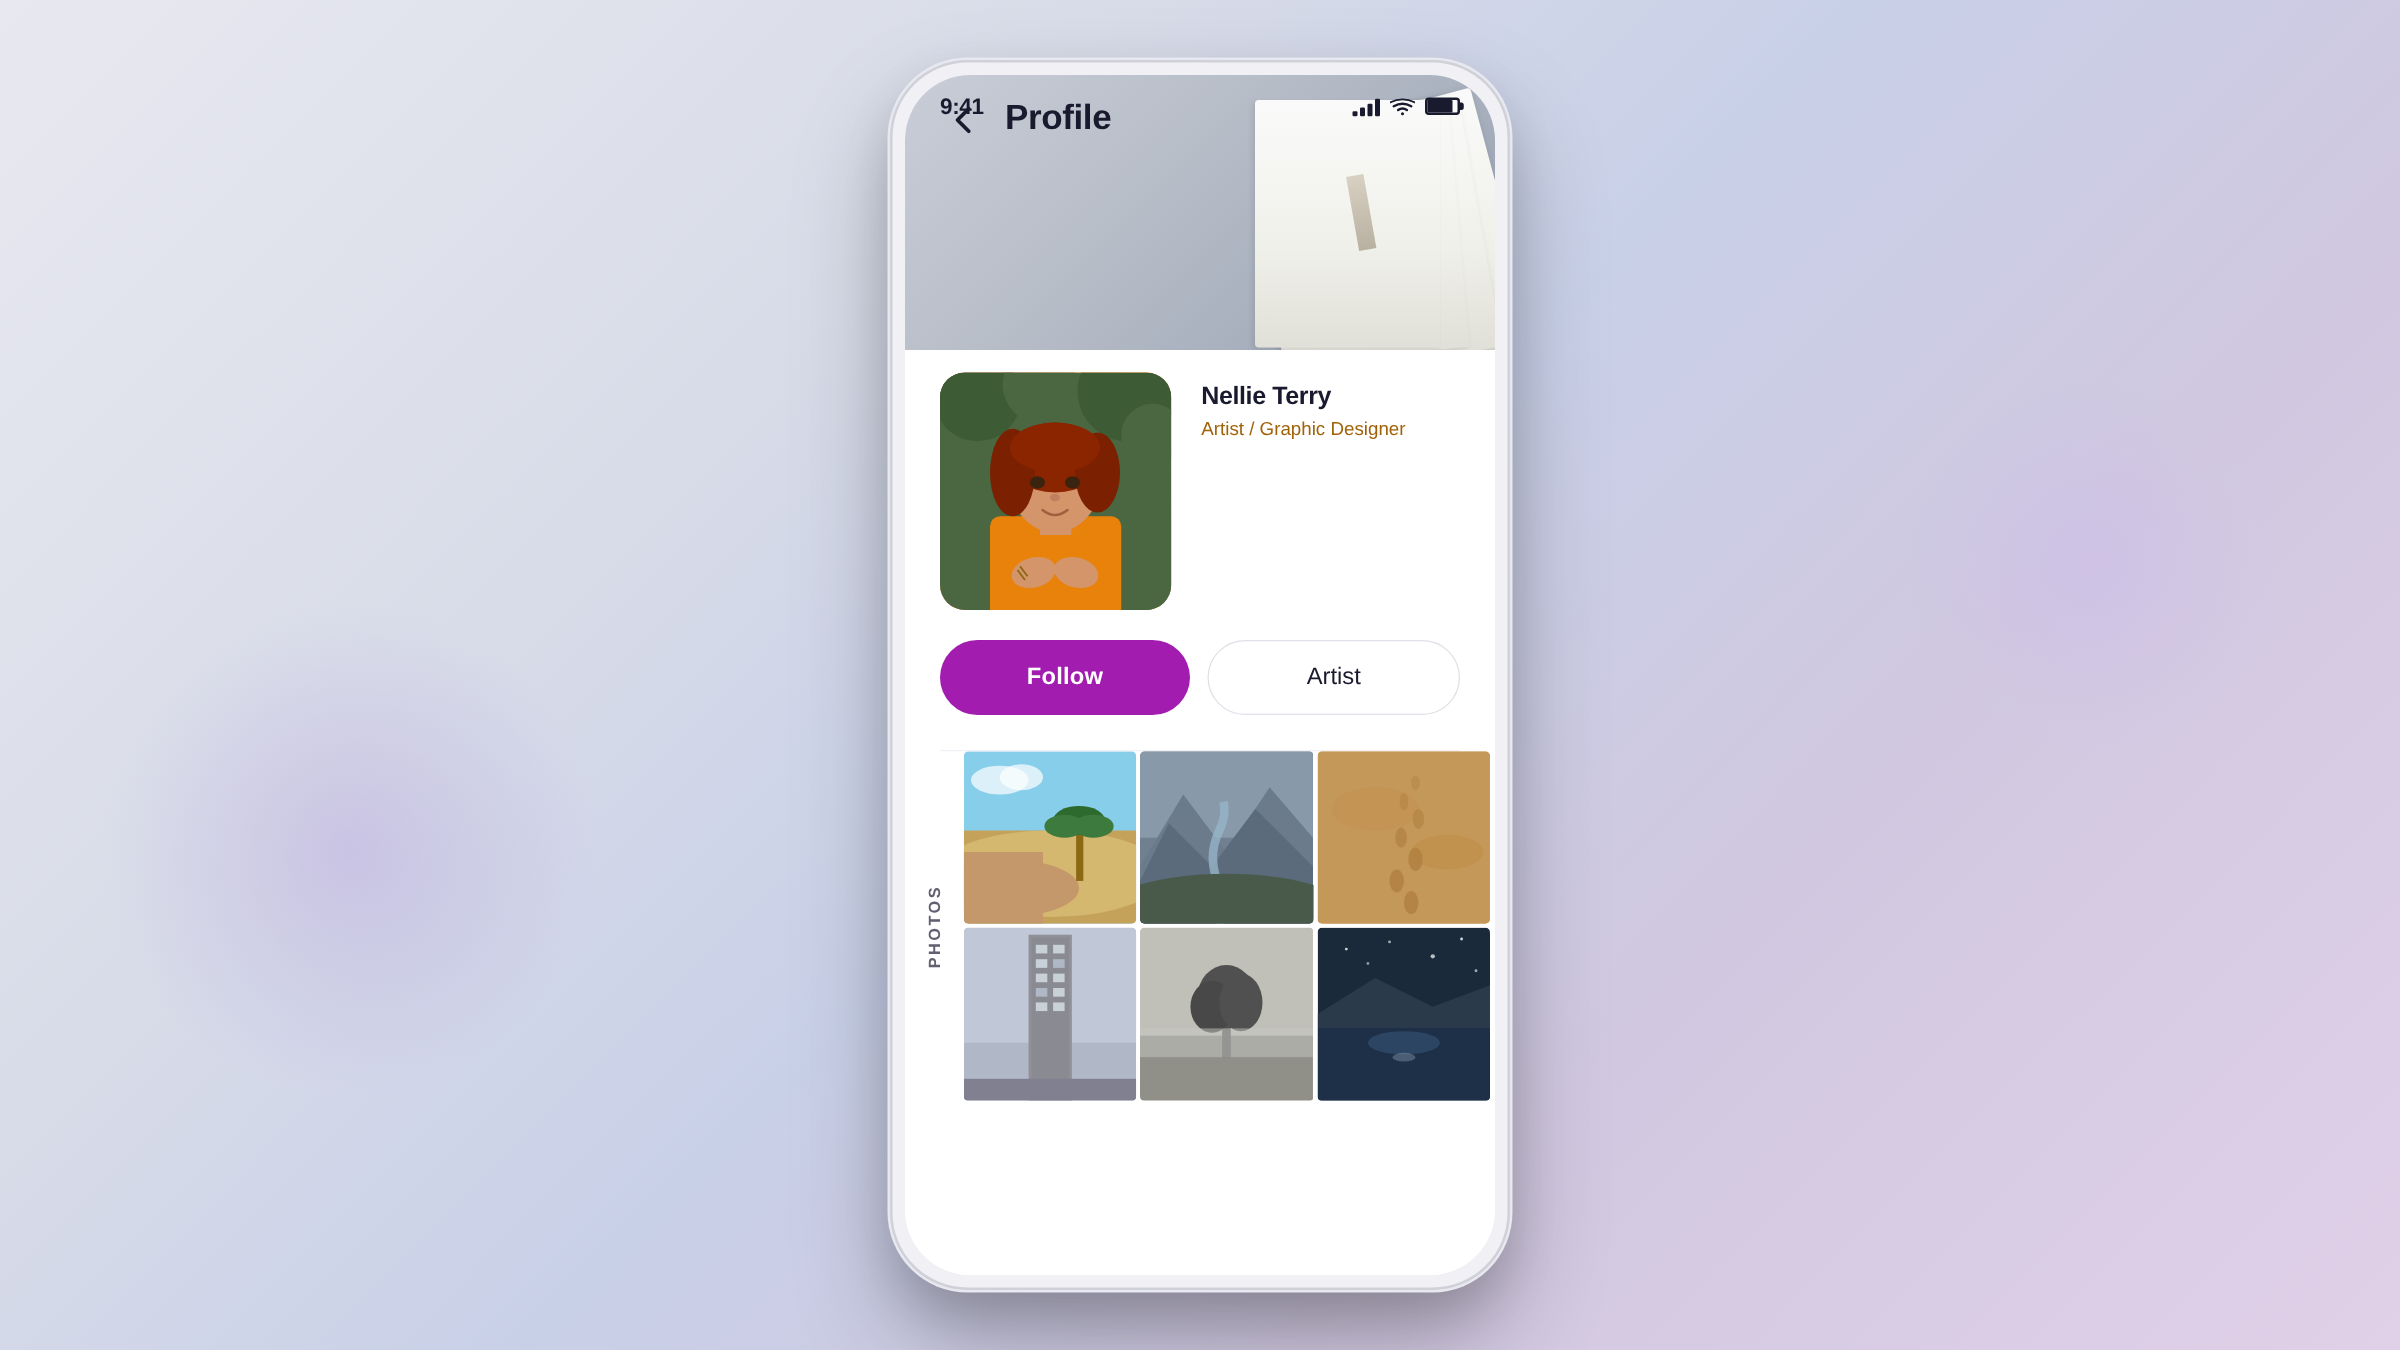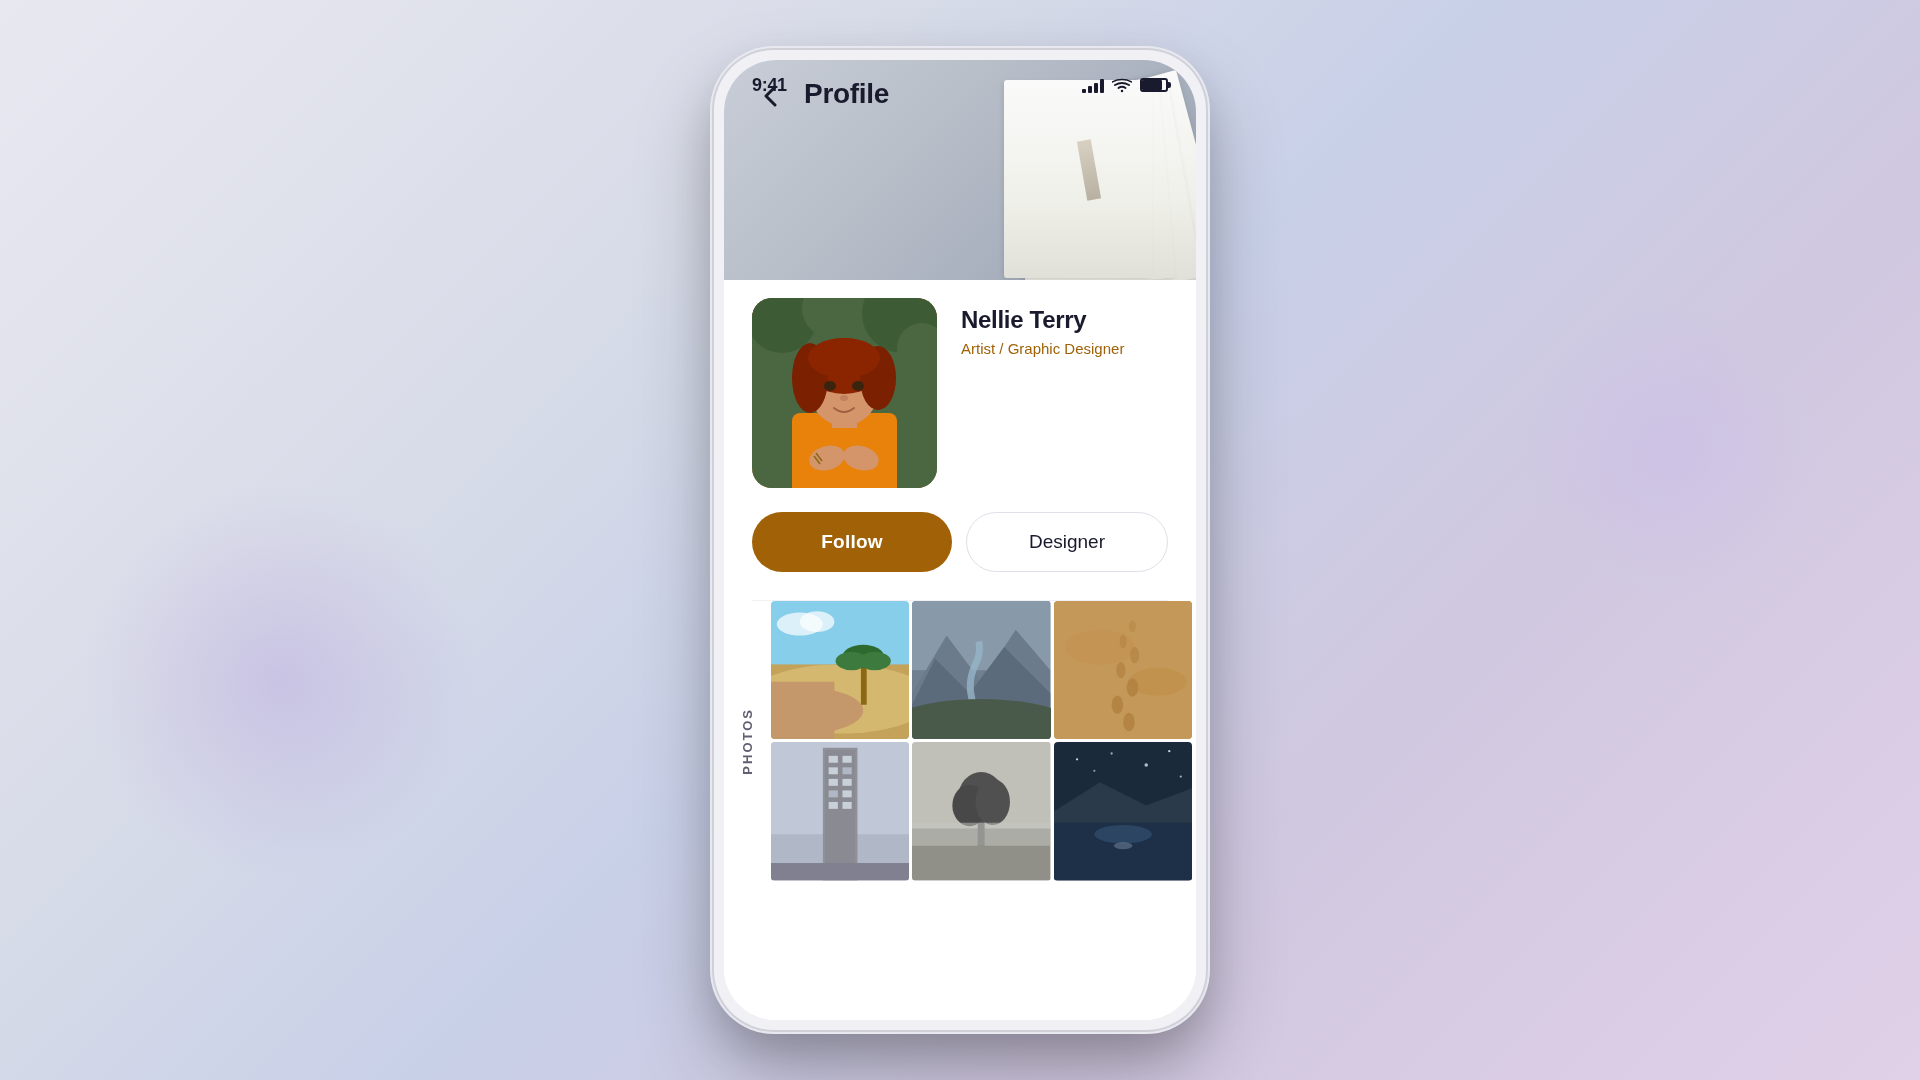--- a/index.html
+++ b/index.html
@@ -205,7 +205,7 @@
     }
 
     .user-name {
-      font-size: 24px;
+      font-size: 20px;
       font-weight: 700;
       color: #1a1a2e;
       letter-spacing: -0.3px;

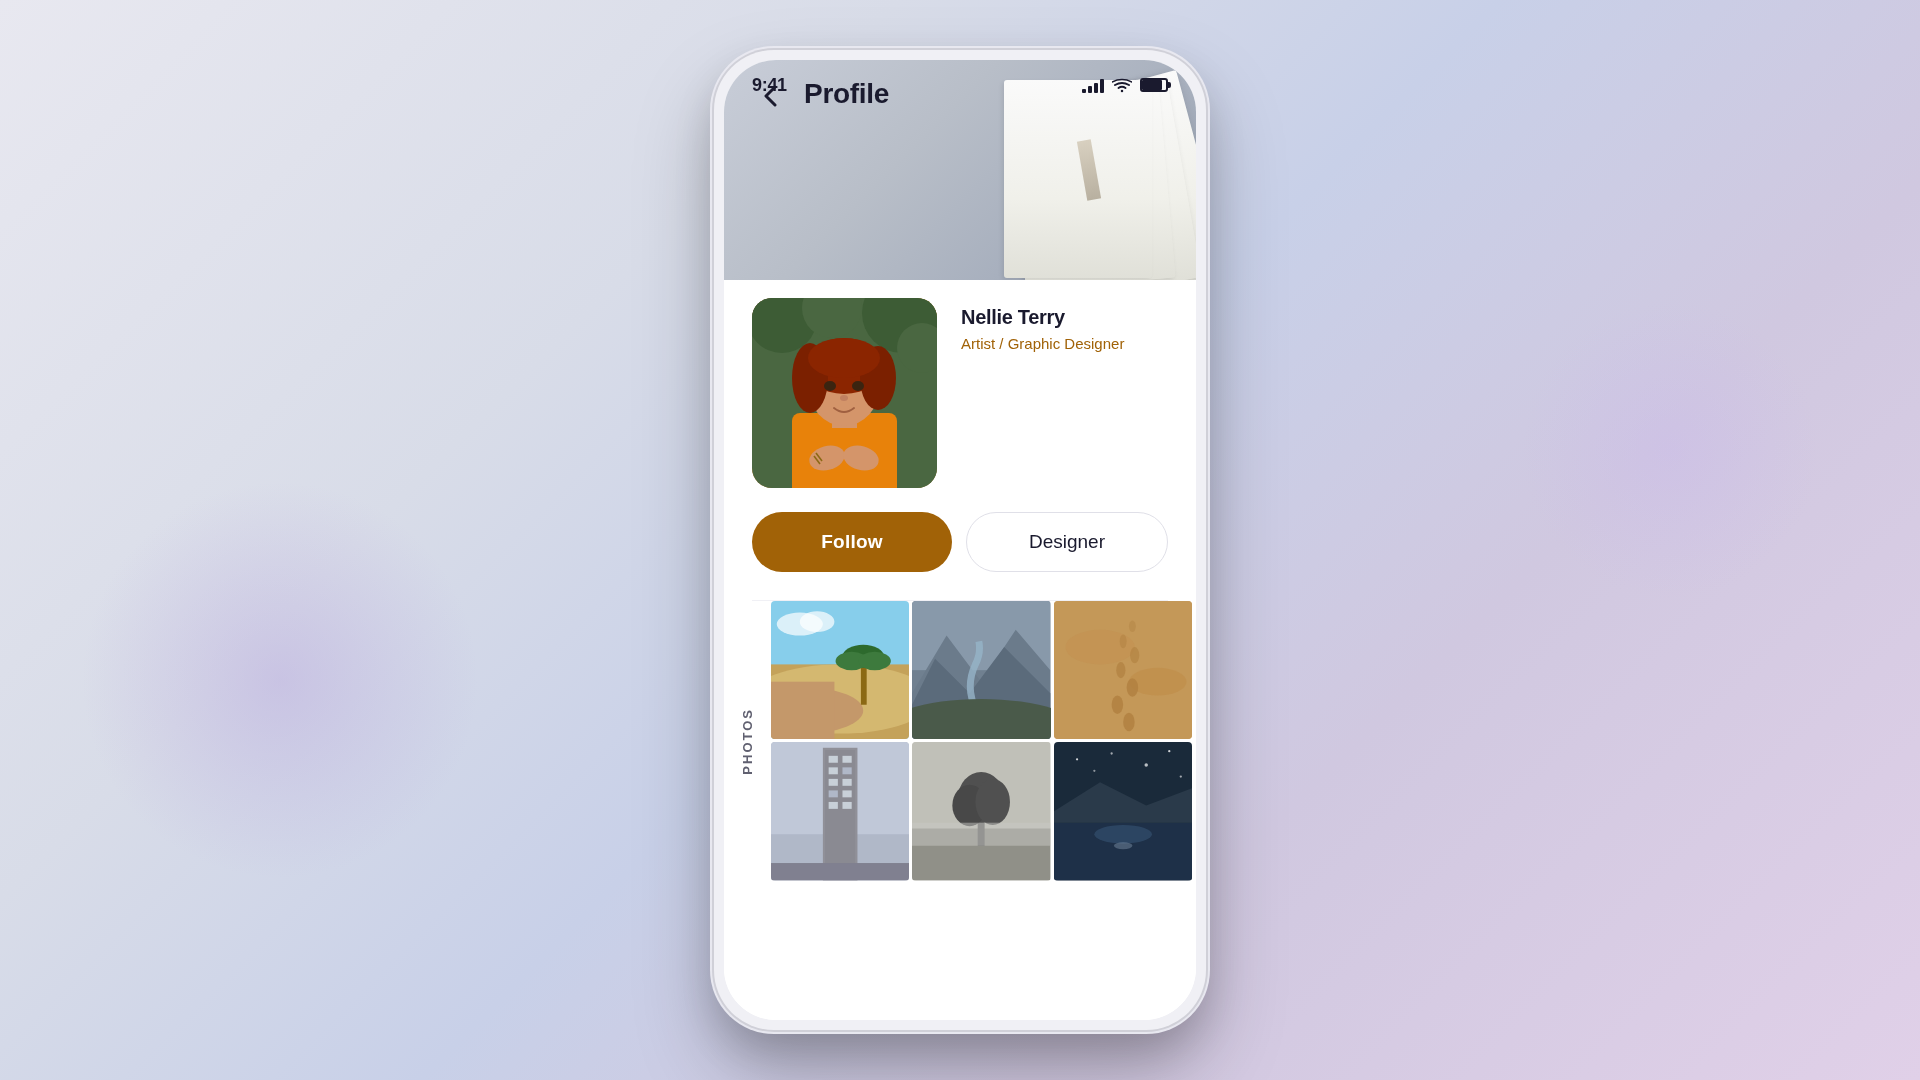--- a/index.html
+++ b/index.html
@@ -228,7 +228,7 @@
     .btn-follow {
       flex: 1;
       padding: 18px;
-      background: #a16207;
+      background: #a21caf;
       color: #ffffff;
       border: none;
       border-radius: 50px;

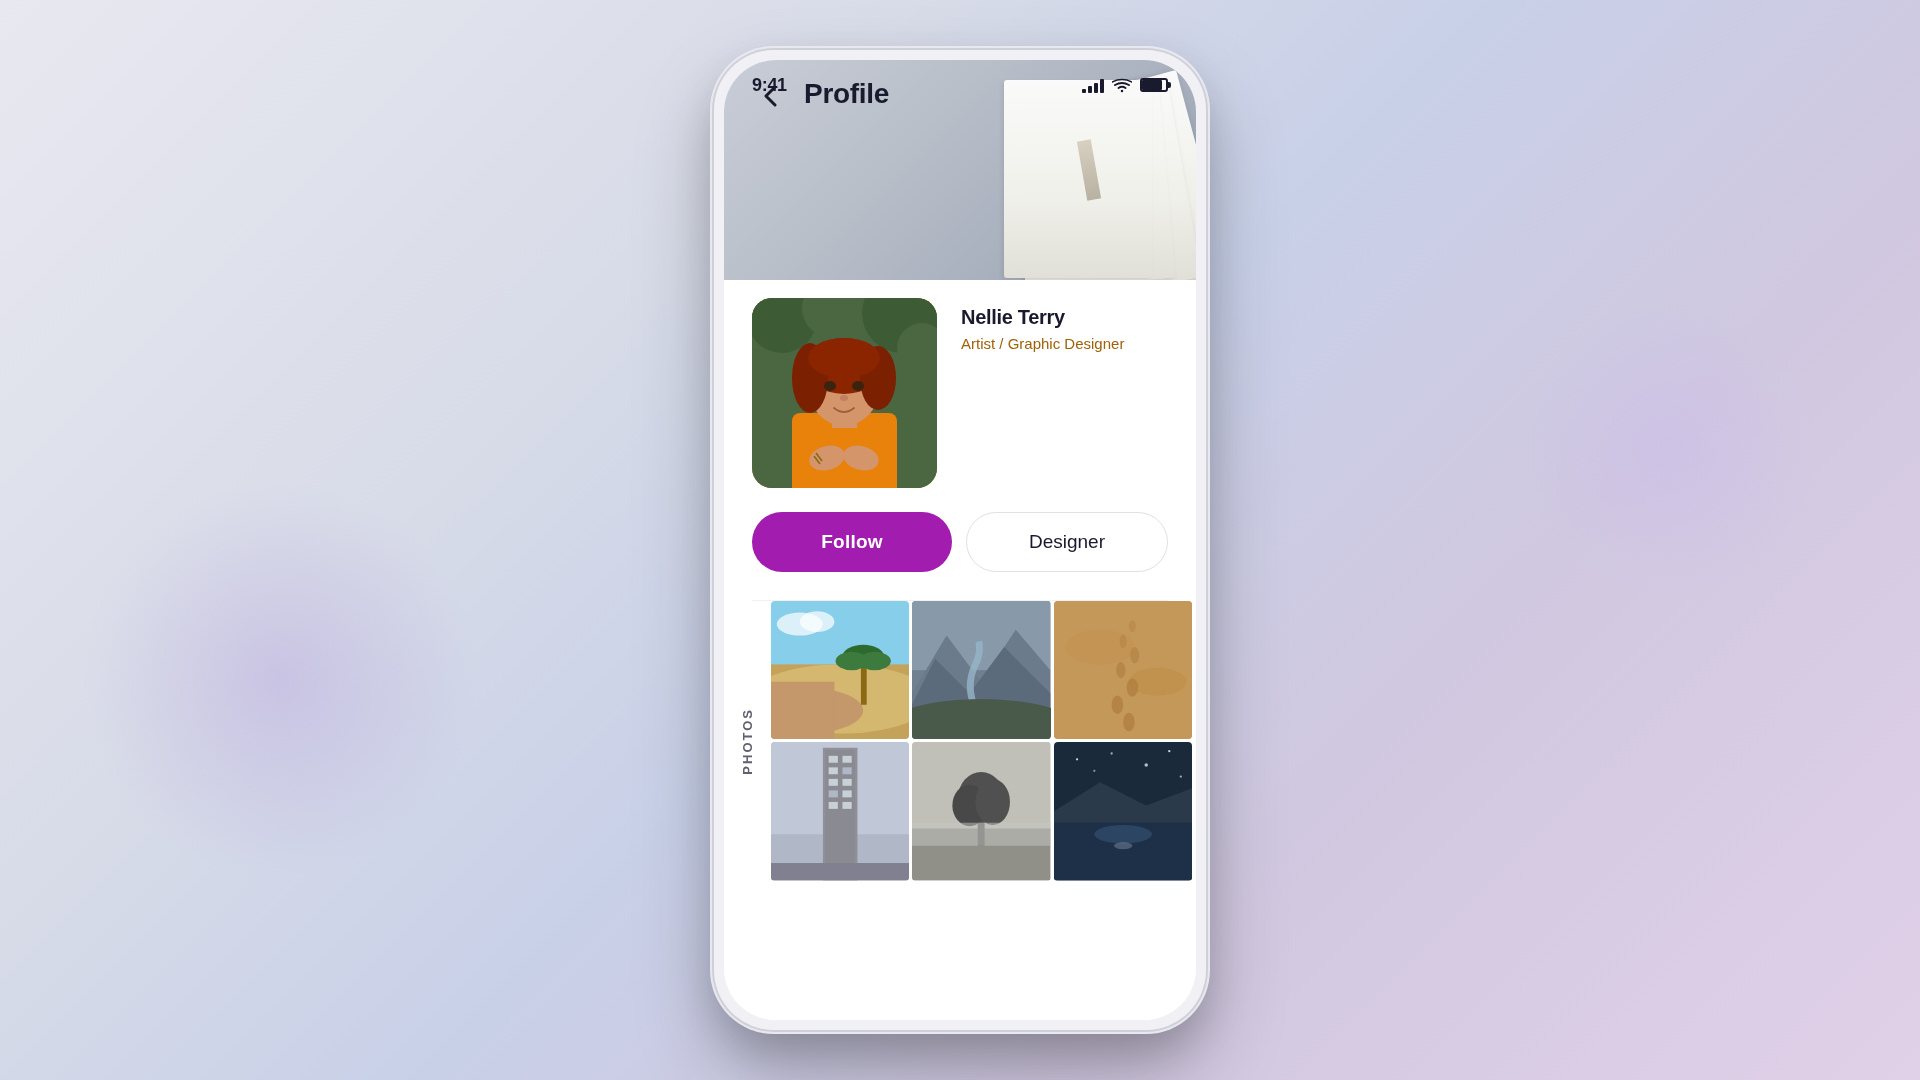--- a/index.html
+++ b/index.html
@@ -471,7 +471,7 @@
 
       <div class="action-buttons">
         <button class="btn-follow">Follow</button>
-        <button class="btn-message">Designer</button>
+        <button class="btn-message">Artist</button>
       </div>
 
       <div class="divider"></div>

